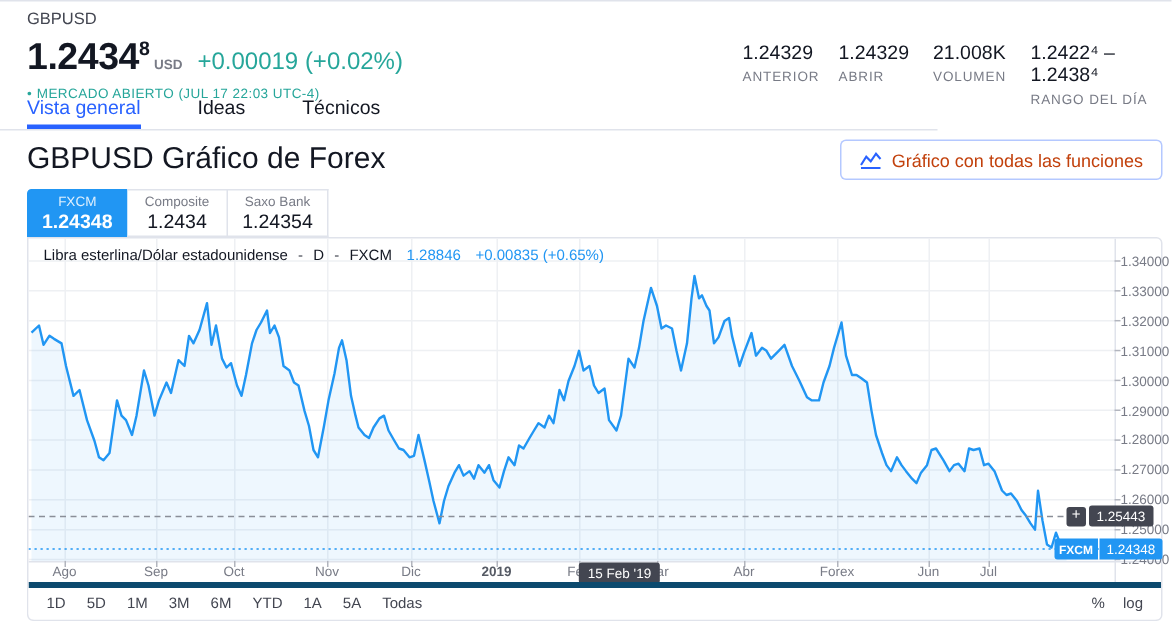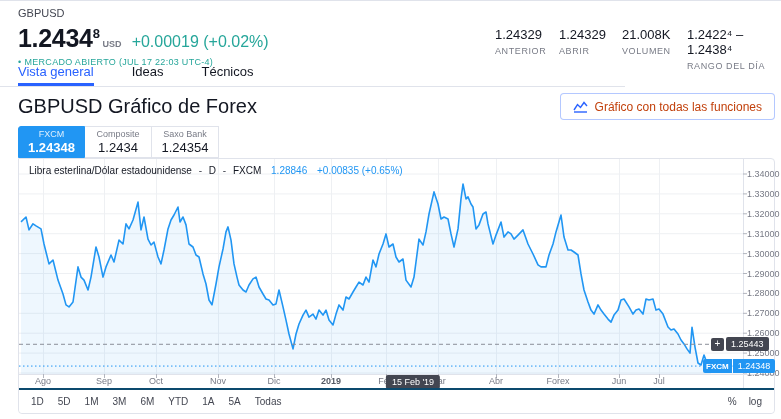--- a/index.html
+++ b/index.html
@@ -65,7 +65,7 @@
   .last-src { background:#2196f3; color:#fff; font-size:8px; padding:3px 3px 2px; border-radius:2px 0 0 2px; font-weight:bold; }
   .last-badge { background:#2196f3; color:#fff; font-size:9px; padding:2px 5px; border-radius:0 2px 2px 0; }
 
-  .cbar { position:absolute; left:0; right:0; bottom:0; height:25px; border-top:2px solid #0c4a6e; background:#fff; border-radius:0 0 4px 4px; display:flex; align-items:center; justify-content:space-between; padding:0 12px; z-index:5; }
+  .cbar { position:absolute; left:0; right:0; bottom:0; height:25px; border-top:4px solid #0c4a6e; background:#fff; border-radius:0 0 4px 4px; display:flex; align-items:center; justify-content:space-between; padding:0 12px; z-index:5; }
   .ranges, .scales { display:flex; align-items:center; gap:14px; }
   .scales { gap:12px; }
   .rbtn { font-size:10px; color:#434651; cursor:pointer; }

